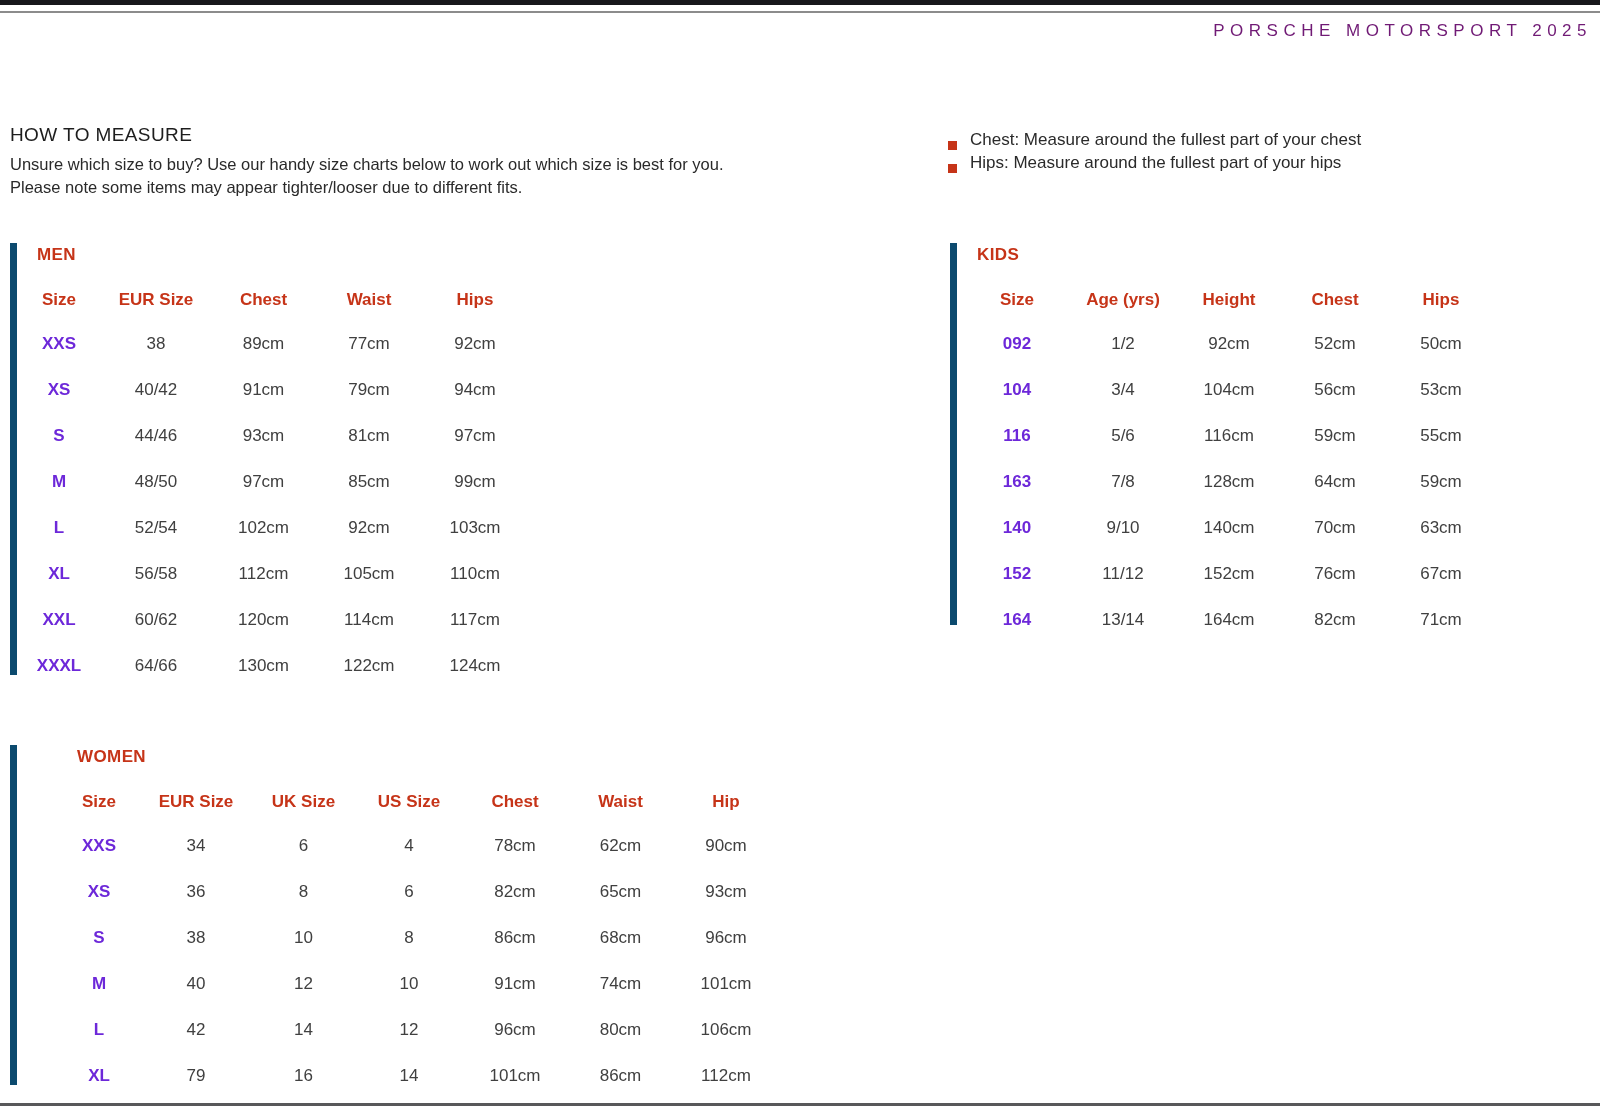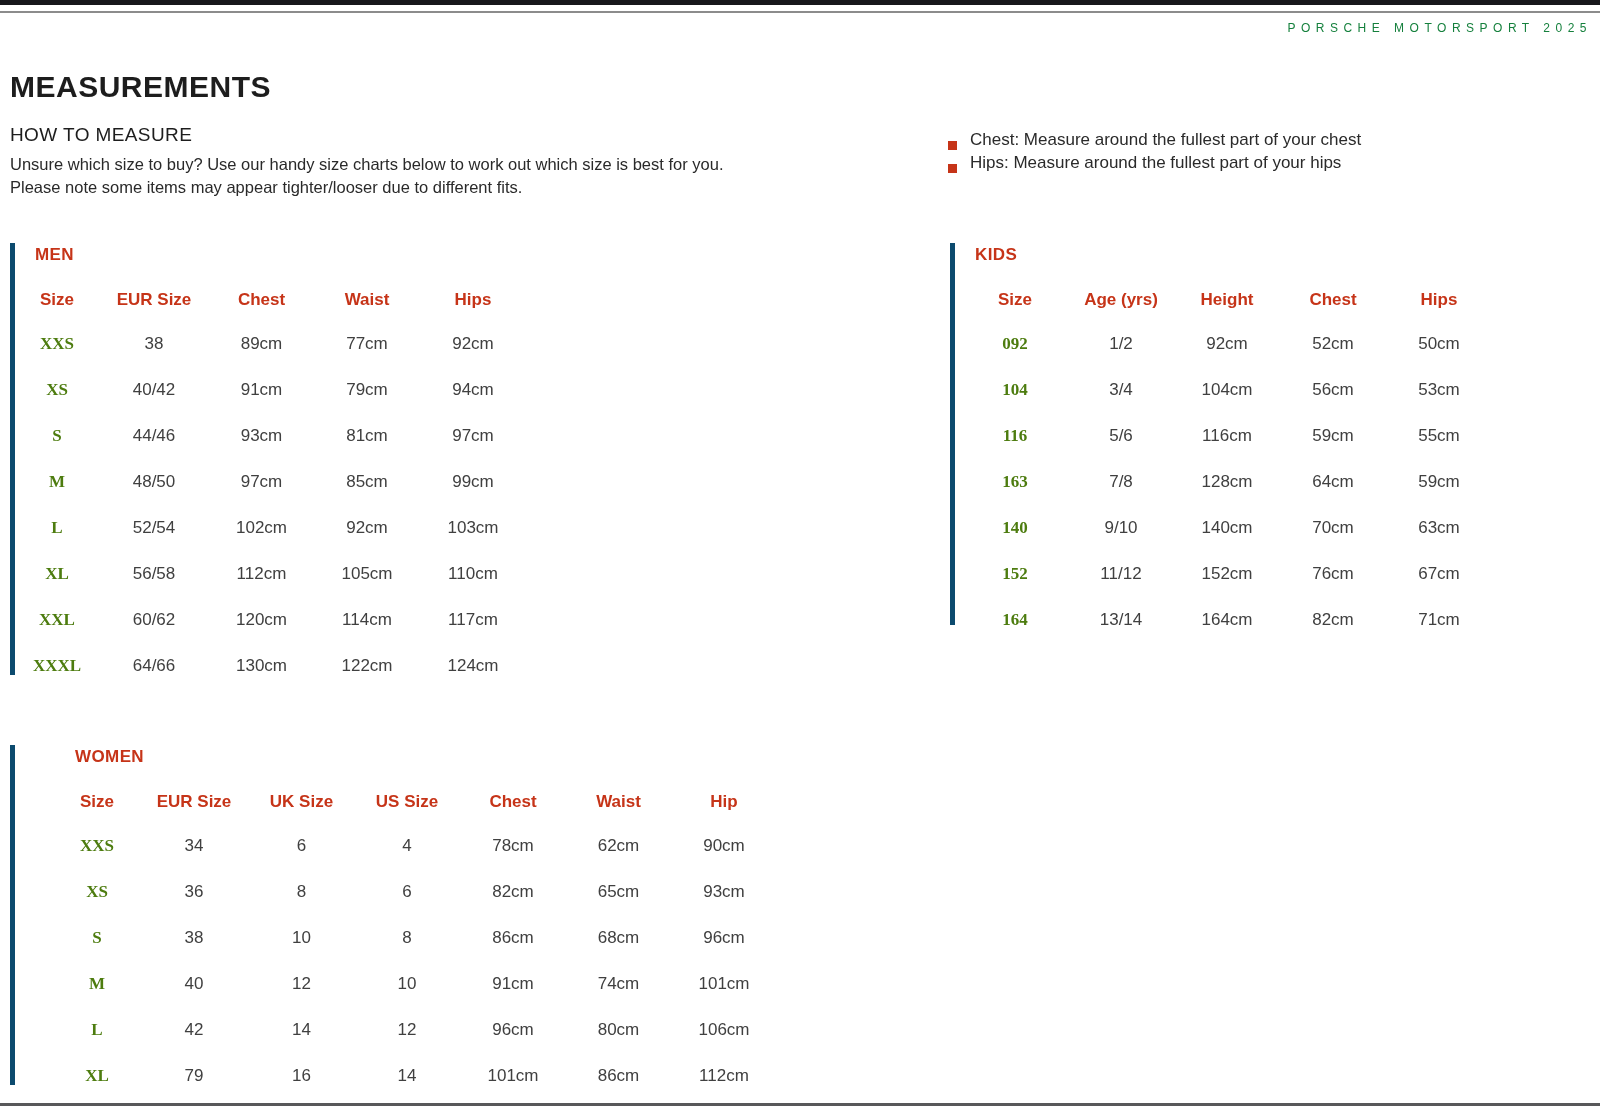--- a/index.html
+++ b/index.html
@@ -14,7 +14,7 @@
 
   .brand{
     position:absolute;top:21px;right:8px;
-    font-size:12px;letter-spacing:5.5px;color:#15803d;white-space:nowrap;
+    font-size:17px;letter-spacing:5.5px;color:#701a75;white-space:nowrap;
   }
   .page-title{
     position:absolute;left:10px;top:70px;margin:0;

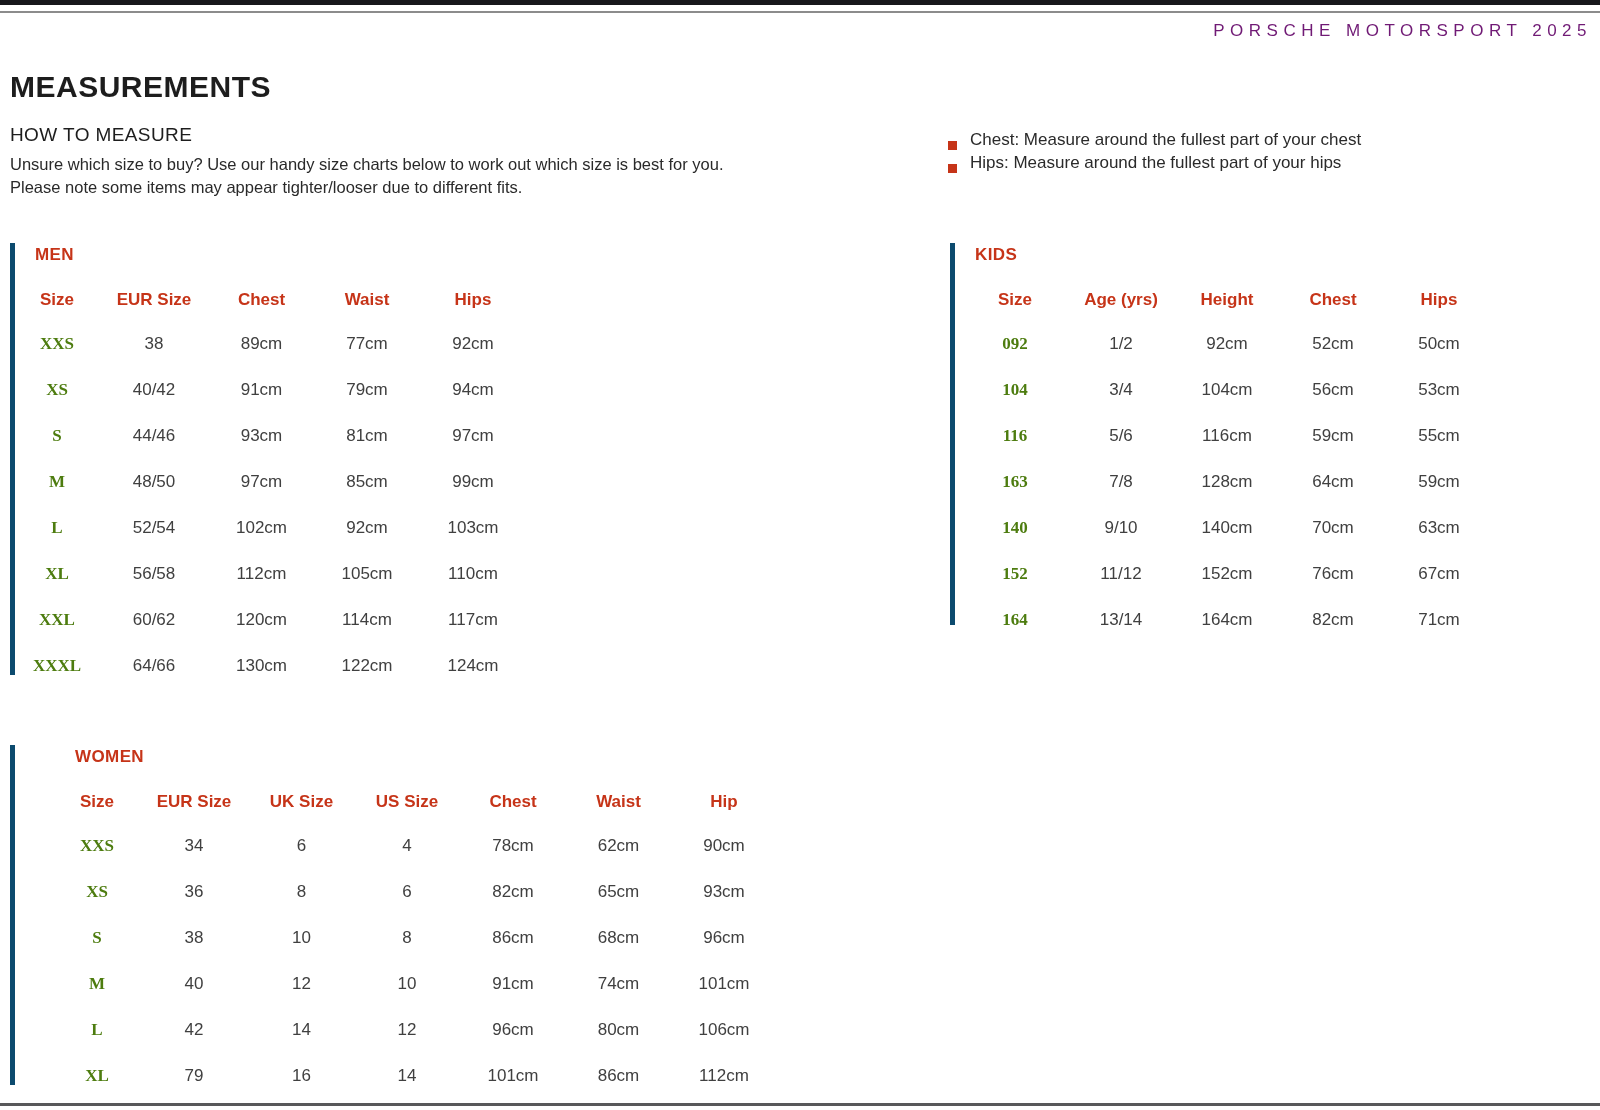--- a/index.html
+++ b/index.html
@@ -55,7 +55,6 @@
 
   <div class="brand">PORSCHE MOTORSPORT 2025</div>
 
-  <h1 class="page-title">MEASUREMENTS</h1>
 
   <div class="howto">
     <h2>HOW TO MEASURE</h2>

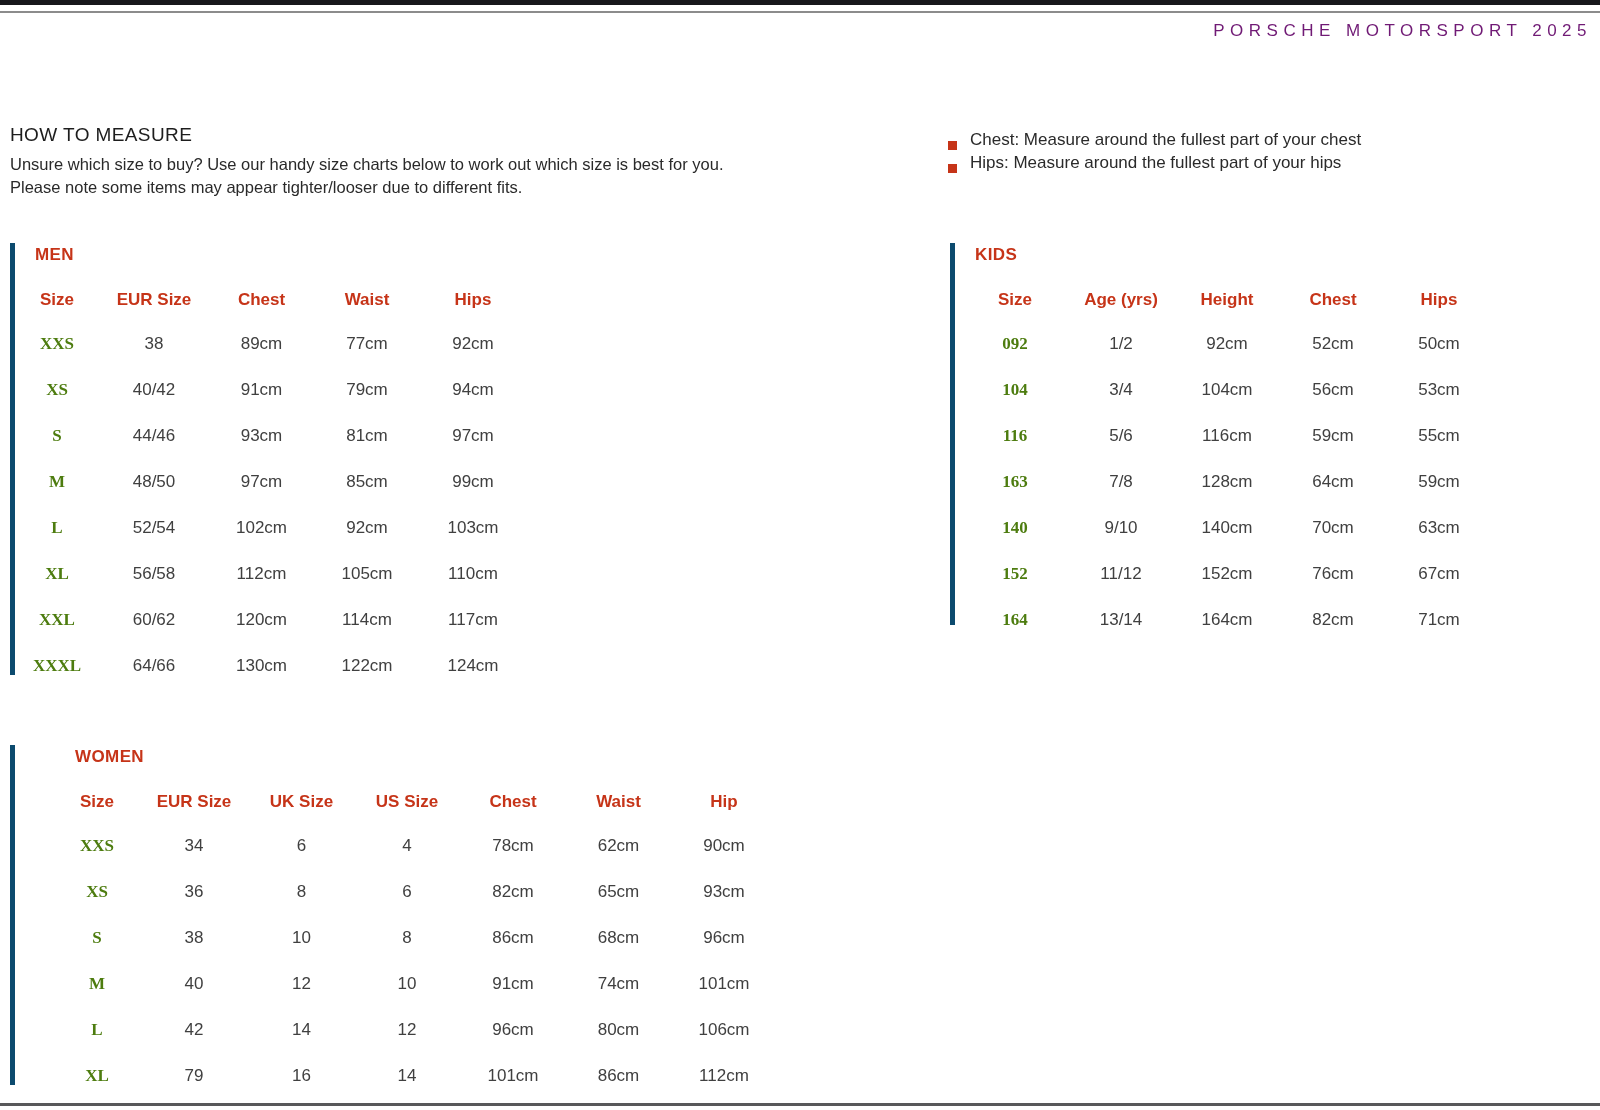--- a/index.html
+++ b/index.html
@@ -29,7 +29,7 @@
   .tip .sq{width:9px;height:9px;background:#c63418;margin-right:13px;flex:0 0 auto;}
 
   
-  .size-table{position:absolute;border-left:5px solid #0c4a6e;}
+  .size-table{position:absolute;border-left:7px solid #0c4a6e;}
   .tbl-label{
     height:36px;box-sizing:border-box;padding:2px 0 0 20px;
     font-size:17px;font-weight:bold;letter-spacing:.4px;color:#c63418;

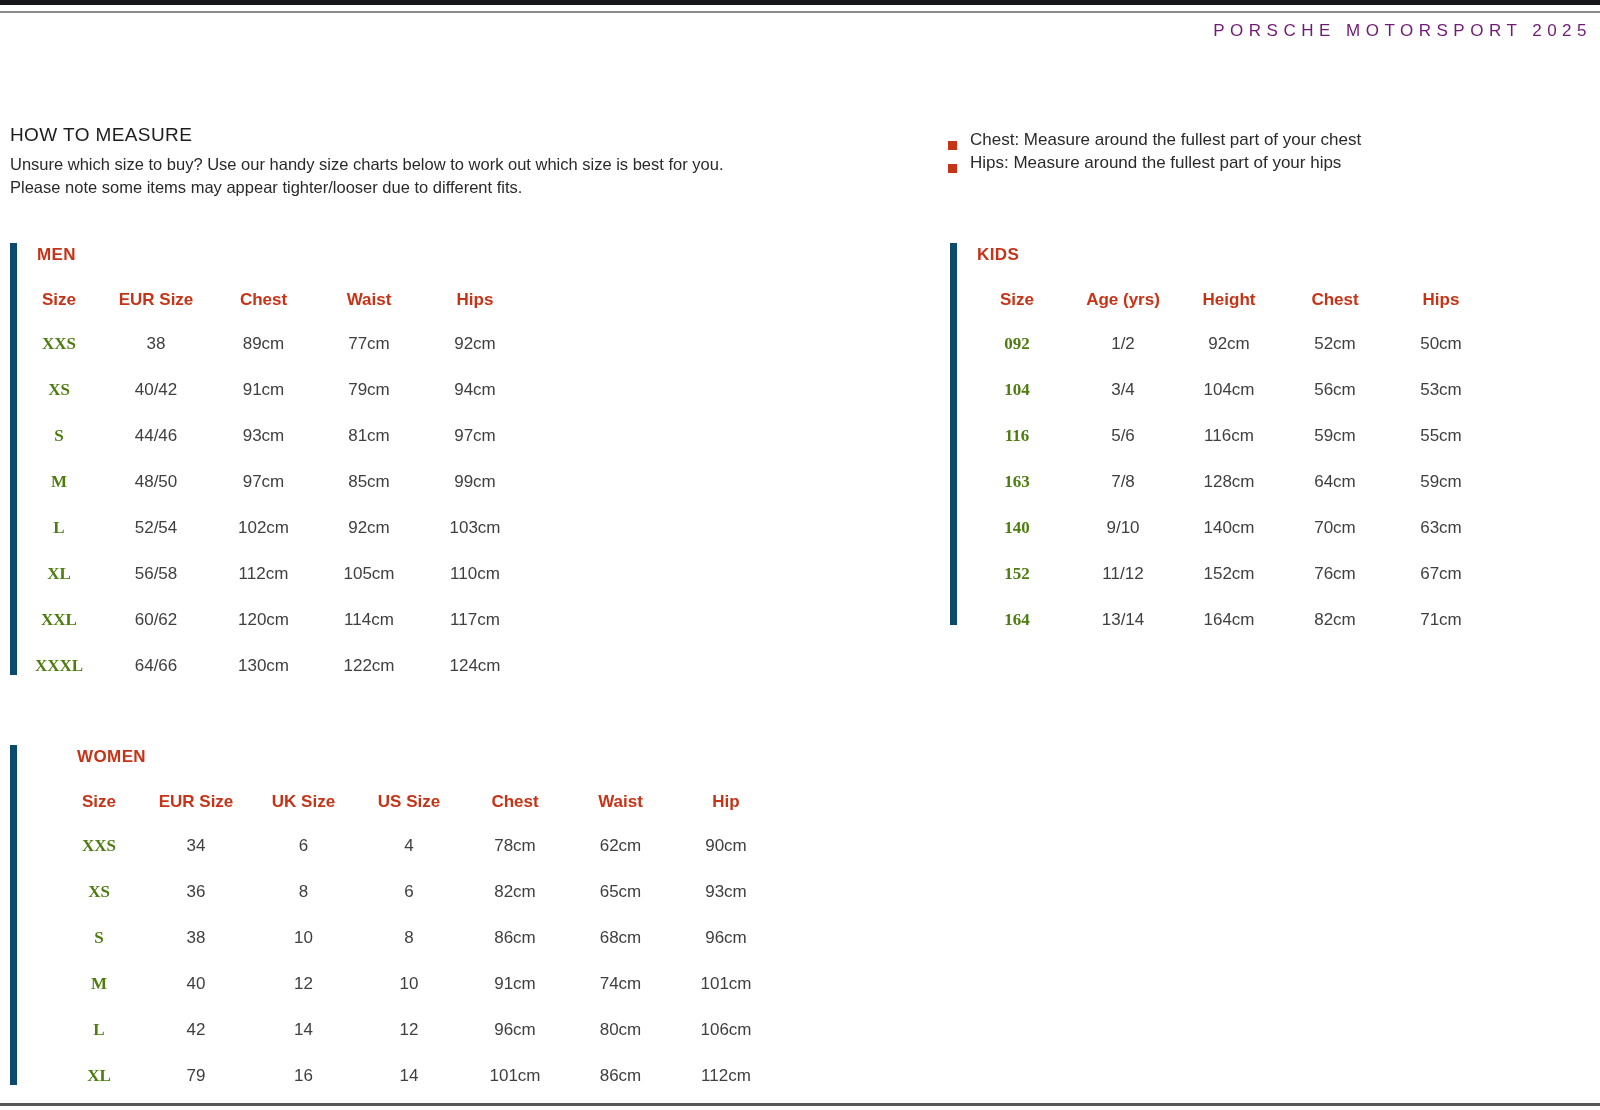--- a/index.html
+++ b/index.html
@@ -41,7 +41,7 @@
   .cell{display:flex;align-items:center;justify-content:center;font-size:17px;}
   .th{color:#c63418;font-weight:bold;}
   .td{color:#404040;}
-  .td-size{color:#4d7c0f;font-weight:bold;font-family:Liberation Serif, serif;}
+  .td-size{color:#6d28d9;font-weight:bold;}
   .men-table  {left:10px; top:243px;height:432px;}
   .kids-table {left:950px;top:243px;height:382px;}
   .women-table{left:10px; top:745px;height:340px;padding-left:40px;}

